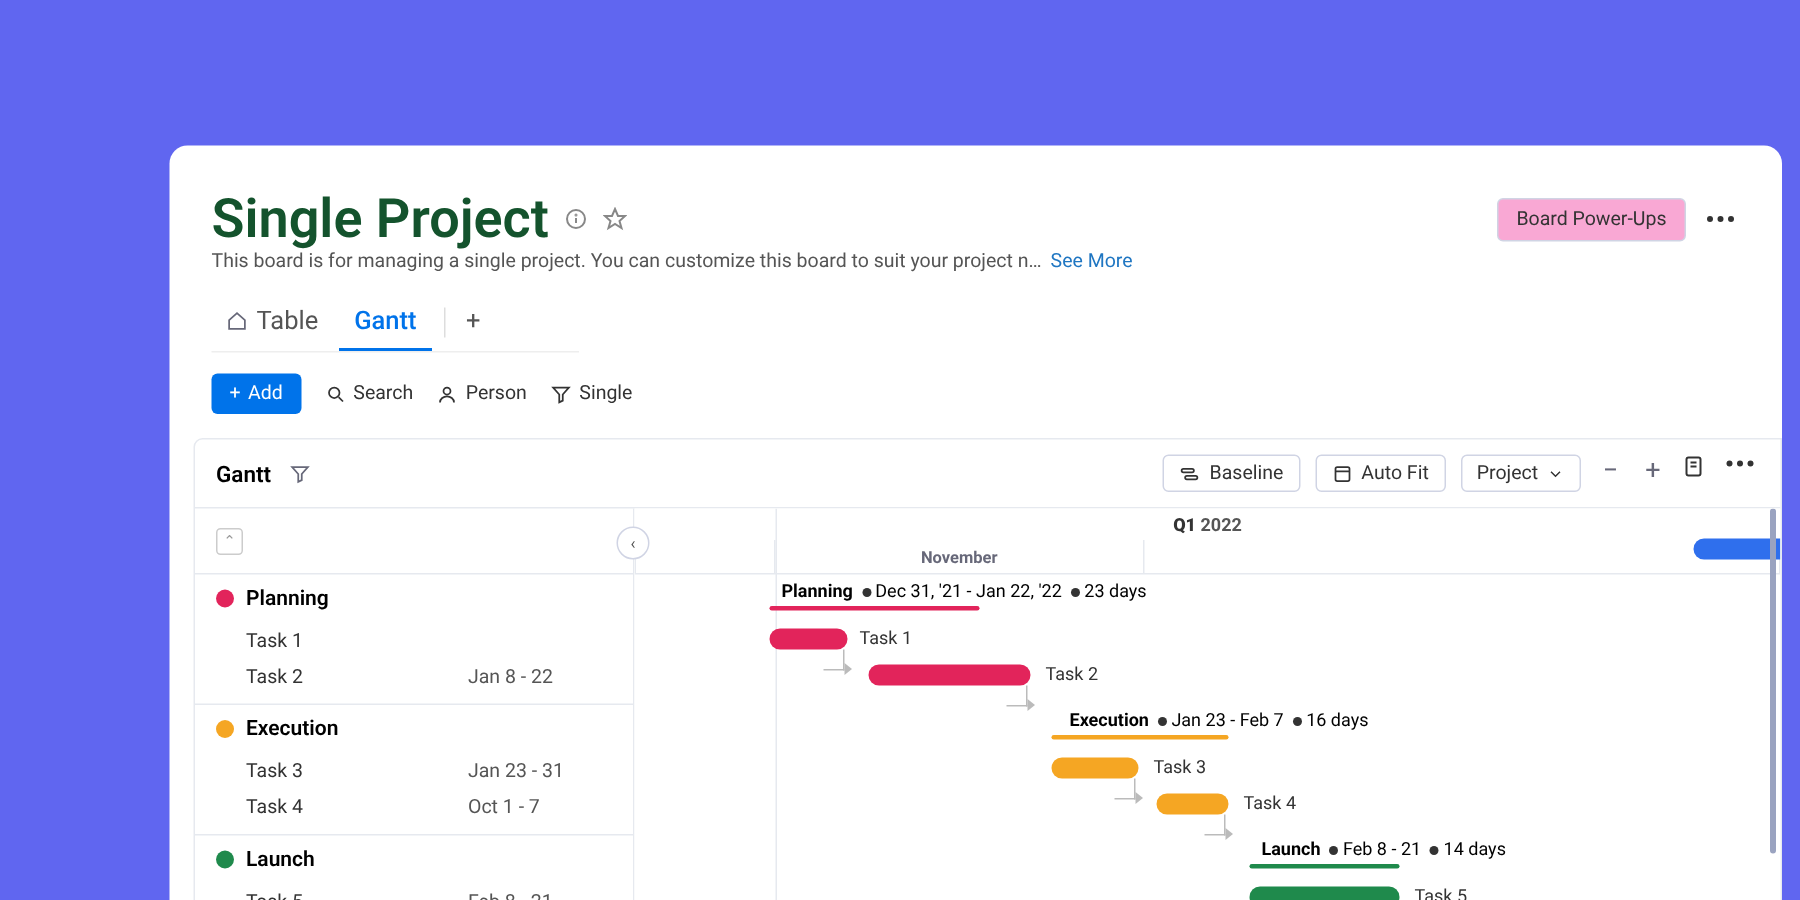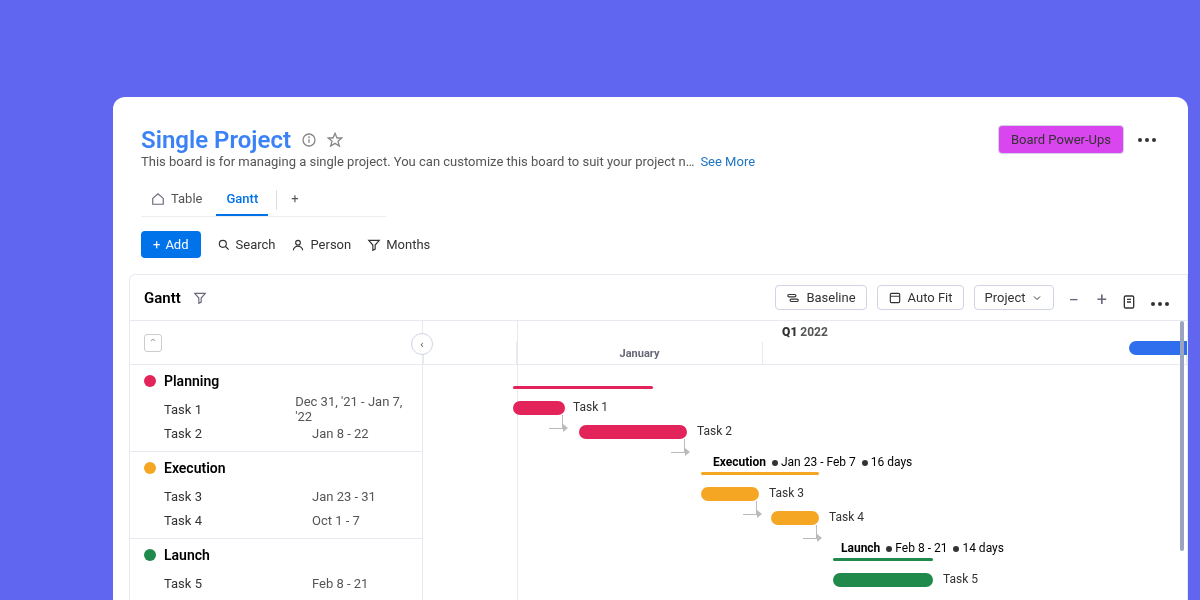--- a/index.html
+++ b/index.html
@@ -8,7 +8,7 @@
 .header { padding: 28px 28px 0 28px; }
 .title-row { display: flex; align-items: center; justify-content: space-between; }
 .title-left { display: flex; align-items: center; gap: 10px; }
-h1 { font-size: 24px; font-weight: 600; color: #3b82f6; }
+h1 { font-size: 36px; font-weight: 600; color: #14532d; }
 .title-right { display: flex; align-items: center; gap: 10px; }
 .power-ups { border: 1px solid #d0d4e4; background: #d946ef; padding: 6px 12px; border-radius: 4px; font-size: 13px; color: #333; cursor: pointer; }
 .dots { display: flex; gap: 3px; cursor: pointer; padding: 4px; }

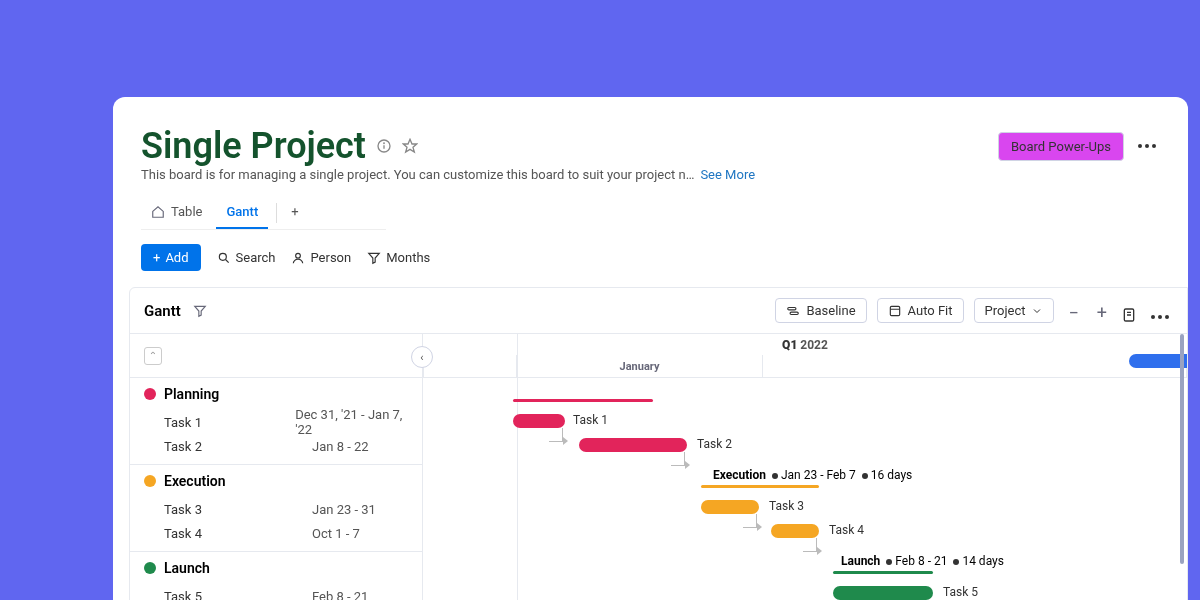--- a/index.html
+++ b/index.html
@@ -10,7 +10,7 @@
 .title-left { display: flex; align-items: center; gap: 10px; }
 h1 { font-size: 36px; font-weight: 600; color: #14532d; }
 .title-right { display: flex; align-items: center; gap: 10px; }
-.power-ups { border: 1px solid #d0d4e4; background: #d946ef; padding: 6px 12px; border-radius: 4px; font-size: 13px; color: #333; cursor: pointer; }
+.power-ups { border: 1px solid #d0d4e4; background: #f9a8d4; padding: 6px 12px; border-radius: 4px; font-size: 13px; color: #333; cursor: pointer; }
 .dots { display: flex; gap: 3px; cursor: pointer; padding: 4px; }
 .dots span { width: 4px; height: 4px; background: #333; border-radius: 50%; }
 .desc { font-size: 13px; color: #555; display: flex; align-items: flex-end; gap: 6px; }

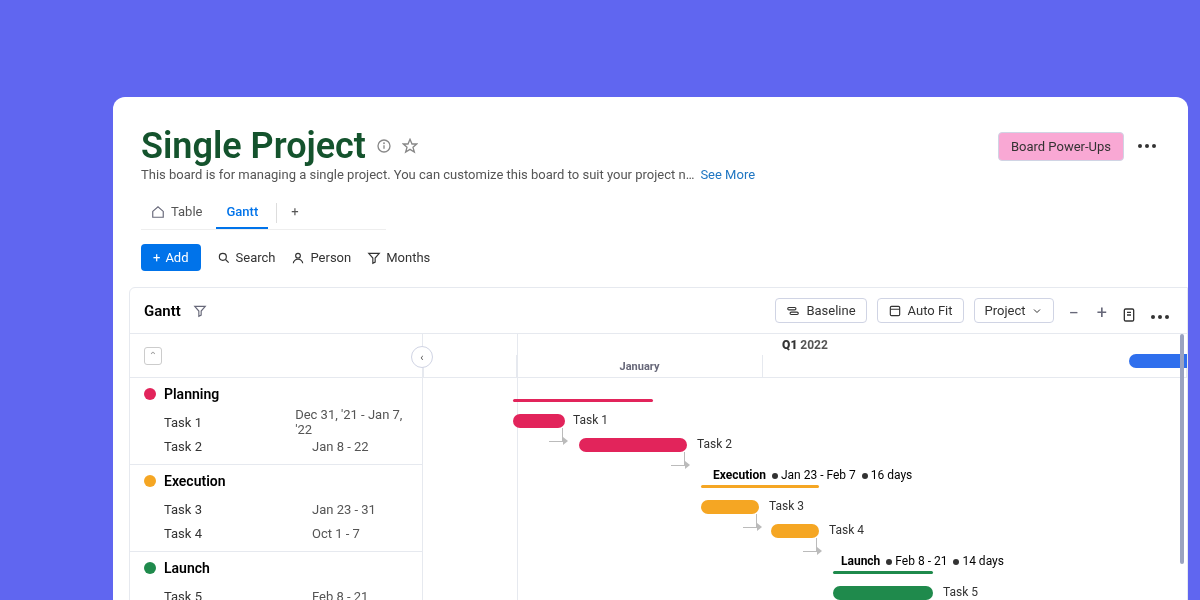--- a/index.html
+++ b/index.html
@@ -16,7 +16,7 @@
 .desc { font-size: 13px; color: #555; display: flex; align-items: flex-end; gap: 6px; }
 .see-more { color: #1f76c2; cursor: pointer; }
 .tabs { display: flex; align-items: center; gap: 4px; margin-top: 14px; border-bottom: 1px solid #eee; width: 245px; }
-.tab { display: flex; align-items: center; gap: 6px; padding: 8px 10px; font-size: 13px; color: #555; cursor: pointer; border-bottom: 2px solid transparent; }
+.tab { display: flex; align-items: center; gap: 6px; padding: 8px 10px; font-size: 17px; color: #555; cursor: pointer; border-bottom: 2px solid transparent; }
 .tab.active { color: #0073ea; border-bottom-color: #0073ea; font-weight: 500; }
 .toolbar { display: flex; align-items: center; gap: 16px; margin-top: 14px; padding-left: 28px; }
 .add-btn { background: #0073ea; color: #fff; border: none; padding: 6px 12px; border-radius: 4px; font-size: 13px; display: flex; align-items: center; gap: 5px; cursor: pointer; }

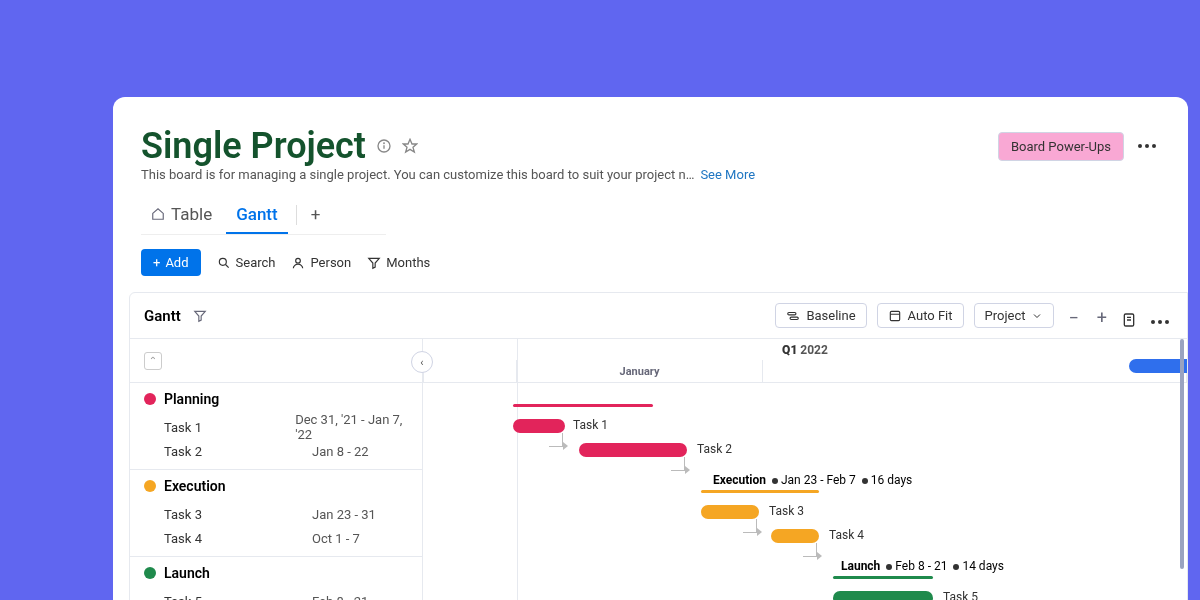--- a/index.html
+++ b/index.html
@@ -127,7 +127,7 @@
       <svg class="icon-svg" width="14" height="14" viewBox="0 0 24 24" fill="none" stroke="#333" stroke-width="2">
           <polygon points="3,4 21,4 14,12 14,19 10,21 10,12"></polygon>
         </svg>
-      <span>Months</span>
+      <span>Single</span>
     </div>
   </div>
 

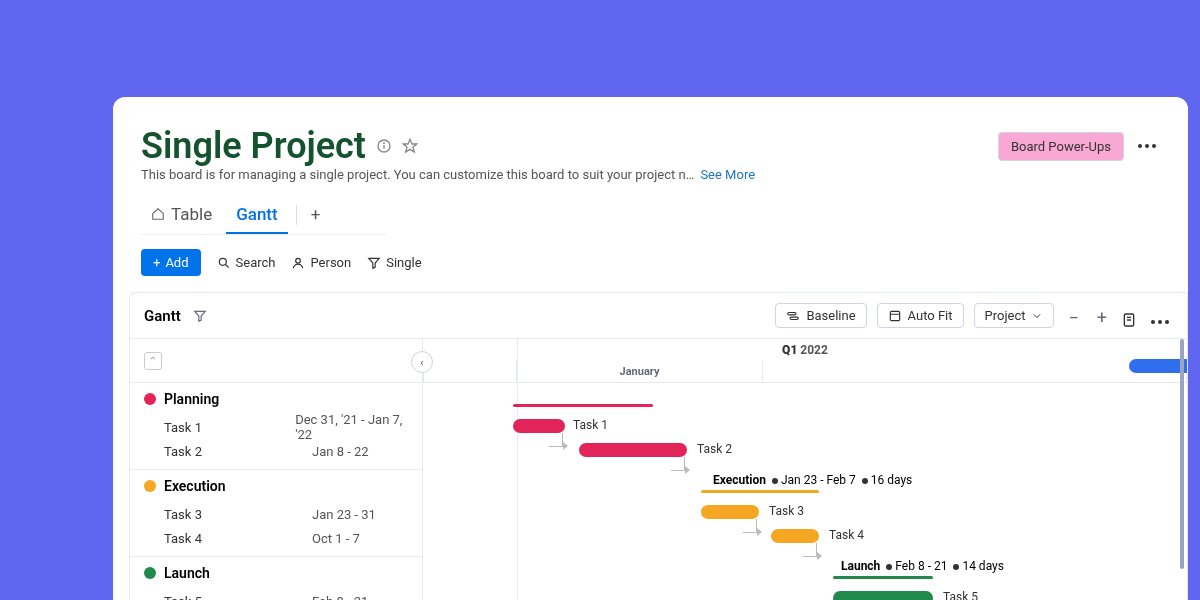--- a/index.html
+++ b/index.html
@@ -25,7 +25,7 @@
 .panel-head { display: flex; align-items: center; justify-content: space-between; padding: 10px 14px; border-bottom: 1px solid #e6e9ef; }
 .panel-title { font-size: 15px; font-weight: 600; }
 .panel-head-left { display: flex; align-items: center; gap: 12px; }
-.panel-head-right { display: flex; align-items: flex-end; gap: 10px; font-size: 13px; color: #333; }
+.panel-head-right { display: flex; align-items: flex-start; gap: 10px; font-size: 13px; color: #333; }
 .pill-btn { border: 1px solid #d0d4e4; padding: 4px 10px; border-radius: 4px; display: flex; align-items: center; gap: 6px; cursor: pointer; }
 .gantt-body { display: flex; height: 326px; position: relative; }
 .gantt-left { width: 293px; border-right: 1px solid #e6e9ef; flex-shrink: 0; }

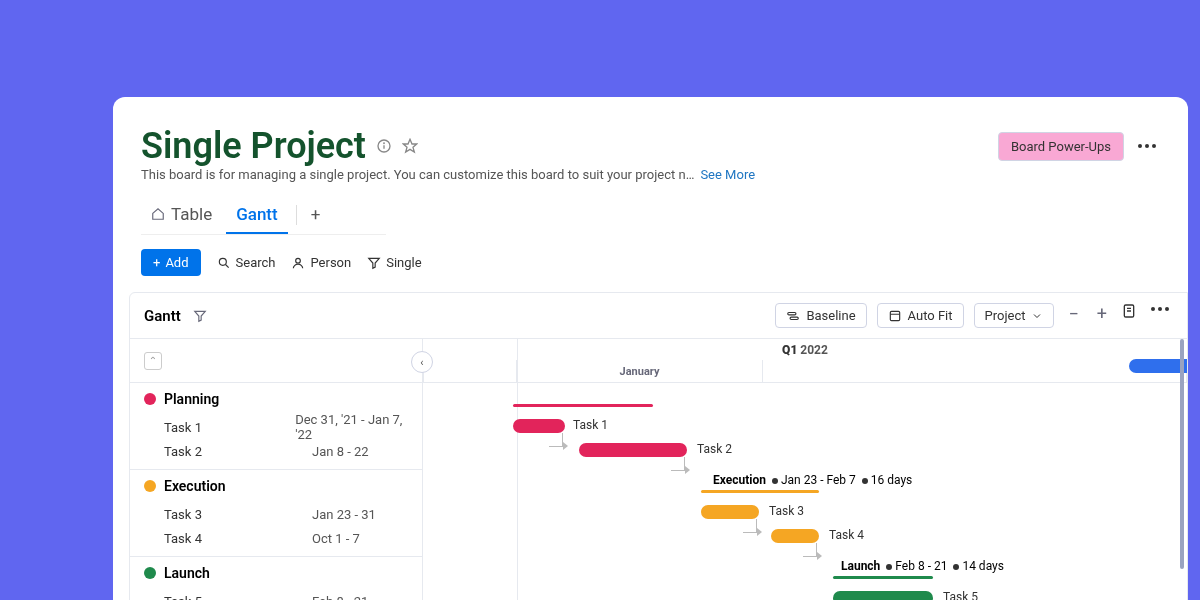--- a/index.html
+++ b/index.html
@@ -229,7 +229,7 @@
           <div class="quarter"><b>Q1</b> <span>2022</span></div>
           <div class="months-row">
             <div class="month-cell" style="flex:0 0 94px;"></div>
-            <div class="month-cell" style="flex:0 0 246px;">January</div>
+            <div class="month-cell" style="flex:0 0 246px;">November</div>
             <div class="month-cell" style="flex:1;"></div>
           </div>
           <div class="blue-bar"></div>

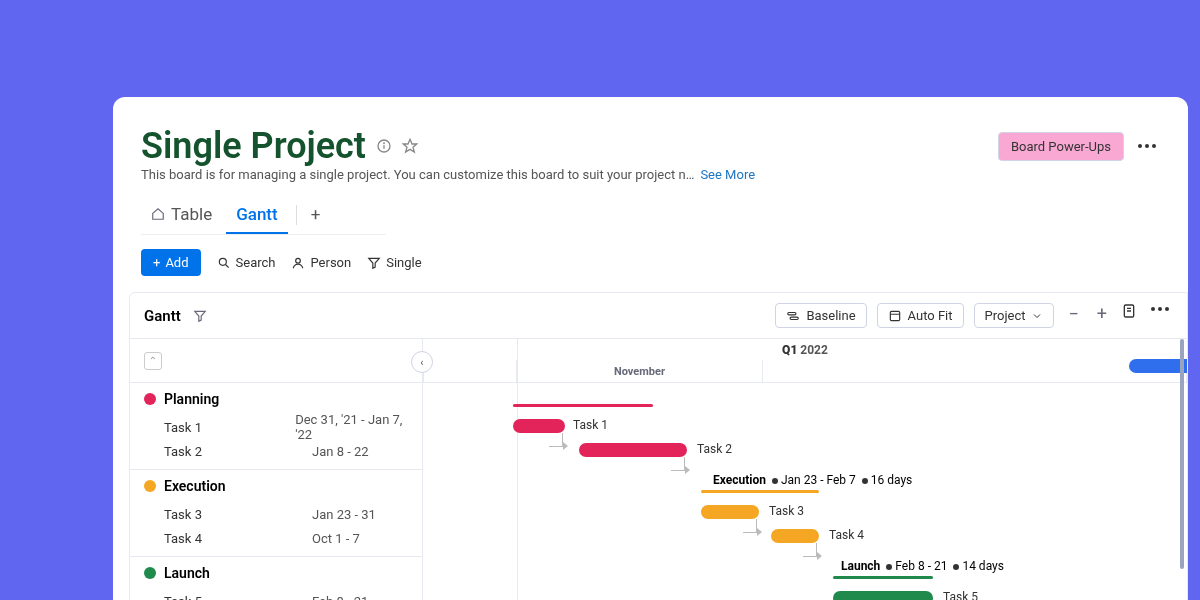--- a/index.html
+++ b/index.html
@@ -235,6 +235,7 @@
           <div class="blue-bar"></div>
         </div>
         <div class="chart-area" id="chart-area">
+            <div class="group-bar-label" style="left: 98px; top: 4px;"><b>Planning</b> <span class="bullet"></span>Dec 31, '21 - Jan 22, '22 <span class="bullet"></span>23 days</div>
             <div class="underline" style="left: 90px; top: 21px; width: 140px; background: rgb(226, 36, 91);"></div>
             <div class="task-bar" style="left: 90px; top: 36px; width: 52px; background: rgb(226, 36, 91);"></div>
             <div class="task-bar-label" style="left: 150px; top: 35px;">Task 1</div>

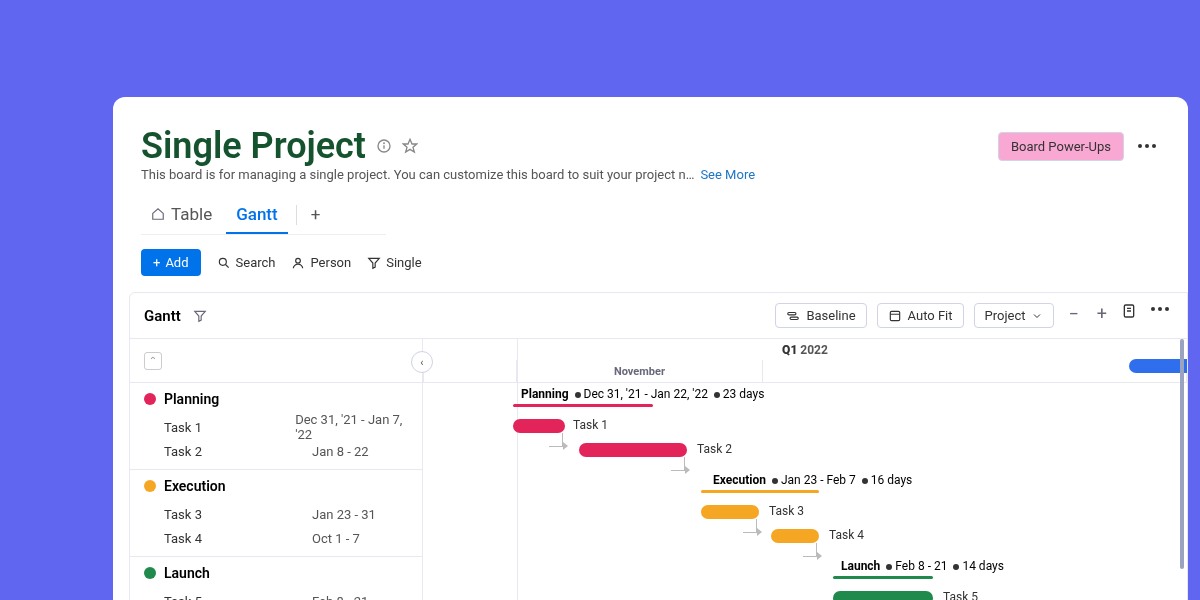--- a/index.html
+++ b/index.html
@@ -189,7 +189,6 @@
               </div>
               <div class="task-row">
                 <span class="task-name">Task 1</span>
-                <span class="task-date">Dec 31, '21 - Jan 7, '22</span>
               </div>
               <div class="task-row">
                 <span class="task-name">Task 2</span>

